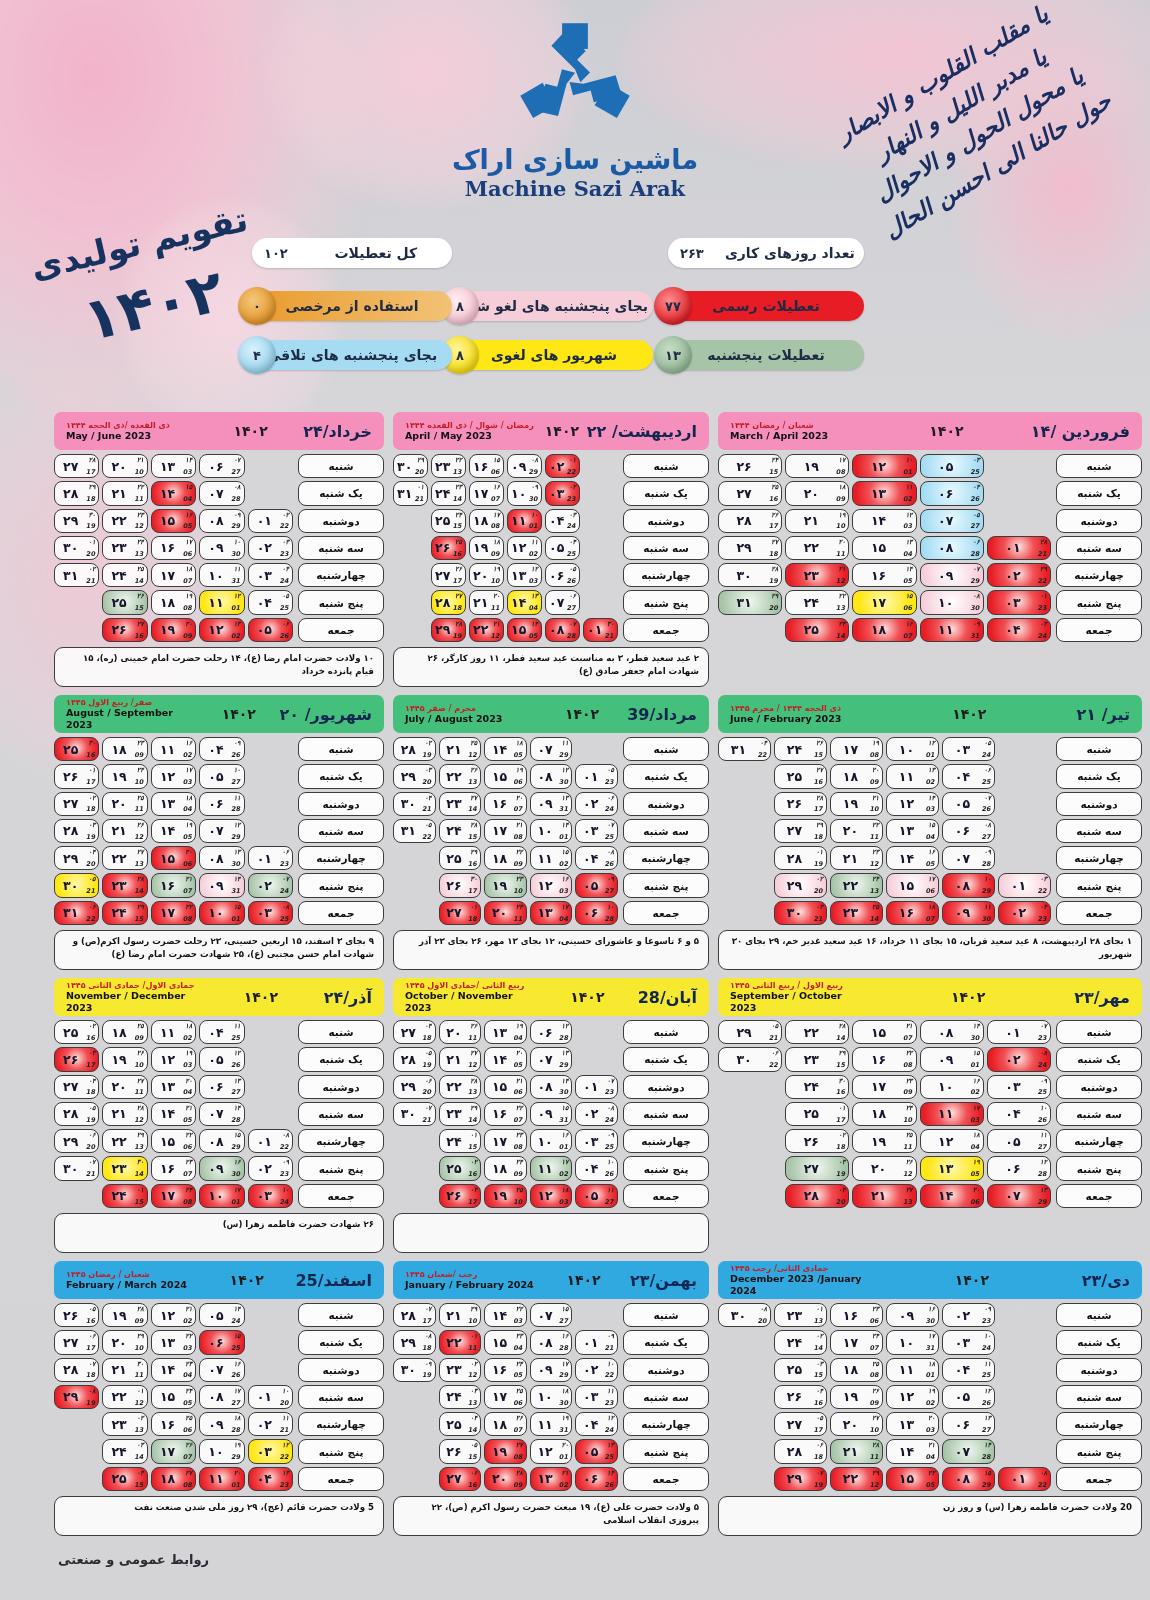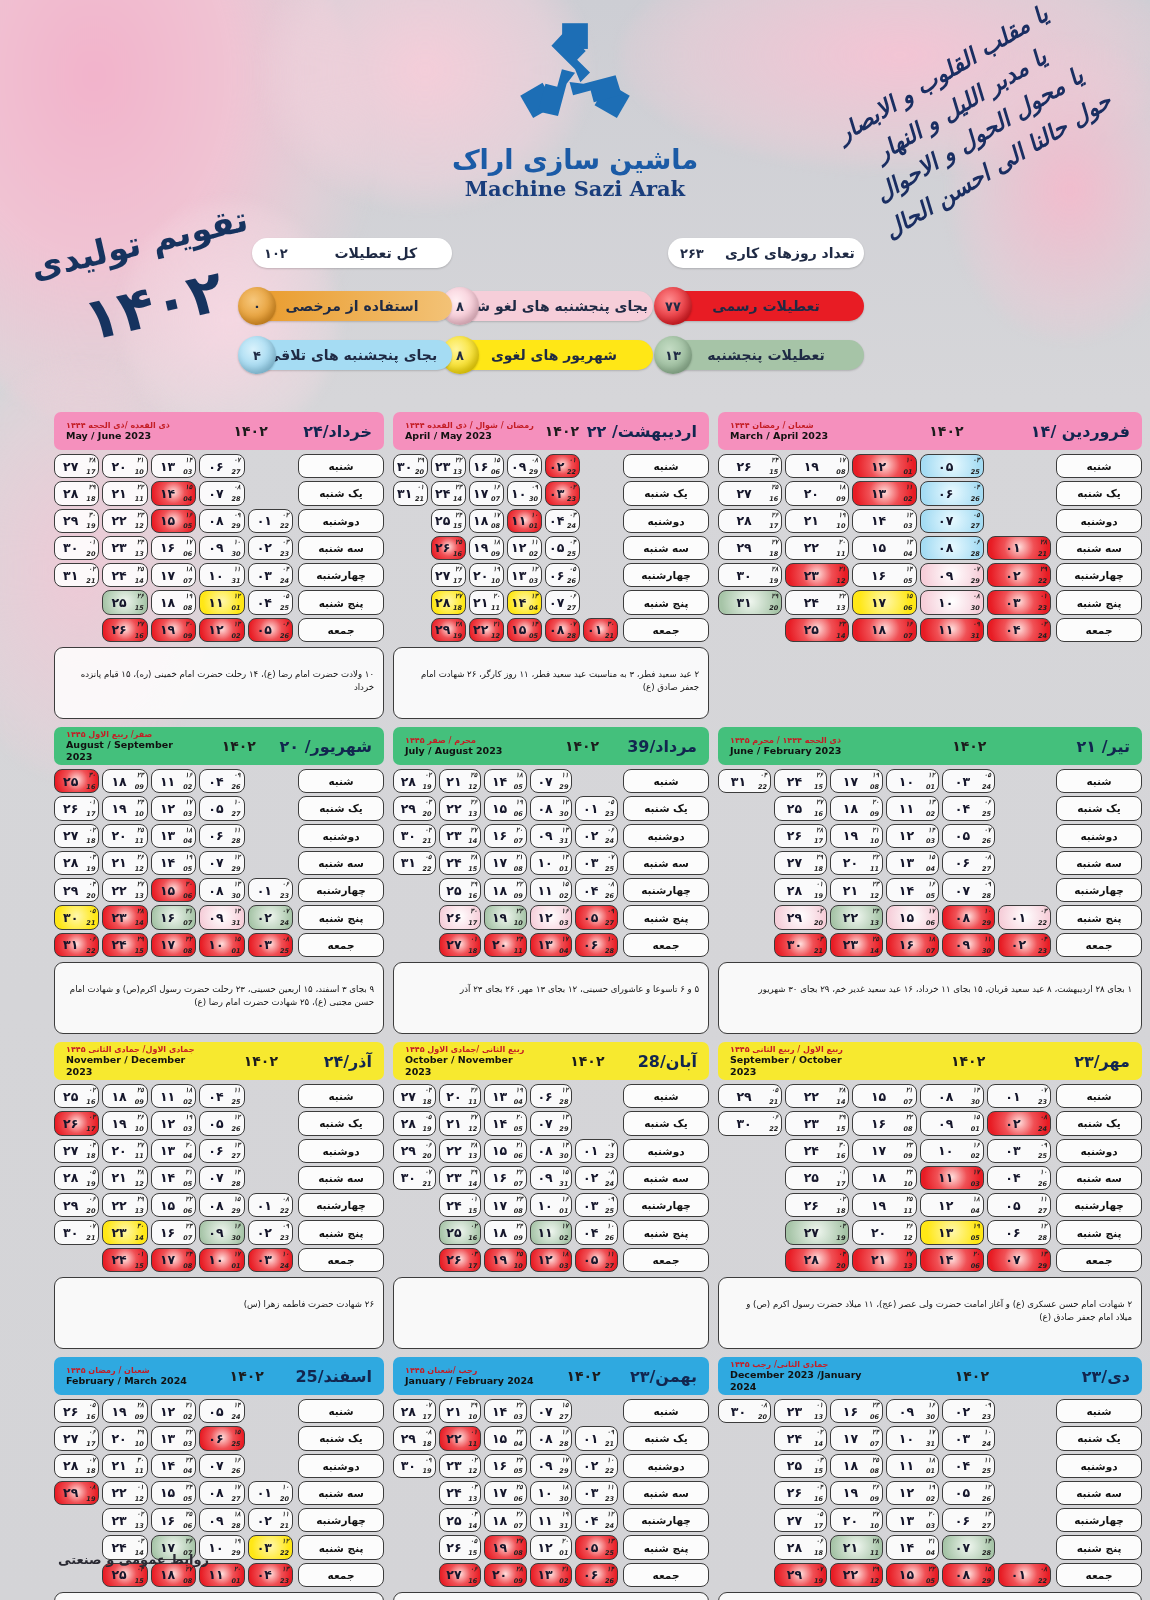--- a/index.html
+++ b/index.html
@@ -84,7 +84,7 @@
   .cell.pink{background:radial-gradient(circle at 50% 45%,#ffffff 0%,var(--substitute-pink) 85%);}
   .cell.cyan{background:radial-gradient(circle at 50% 45%,#e8f9ff 0%,var(--coinciding-cyan) 85%);}
   .m-foot{margin-top:5px;border:1.4px solid #3c3c3c;border-radius:9px;background:rgba(255,255,255,.85);
-          min-height:30px;font-size:8.6px;font-weight:normal;color:#111;padding:20px 9px;
+          min-height:30px;font-size:8.6px;font-weight:bold;color:#111;padding:4px 9px;
           text-align:right;line-height:1.55;}
   .footer{position:absolute;left:58px;top:1552px;z-index:2;font-size:13px;font-weight:bold;color:#2a2a33;}
 </style>

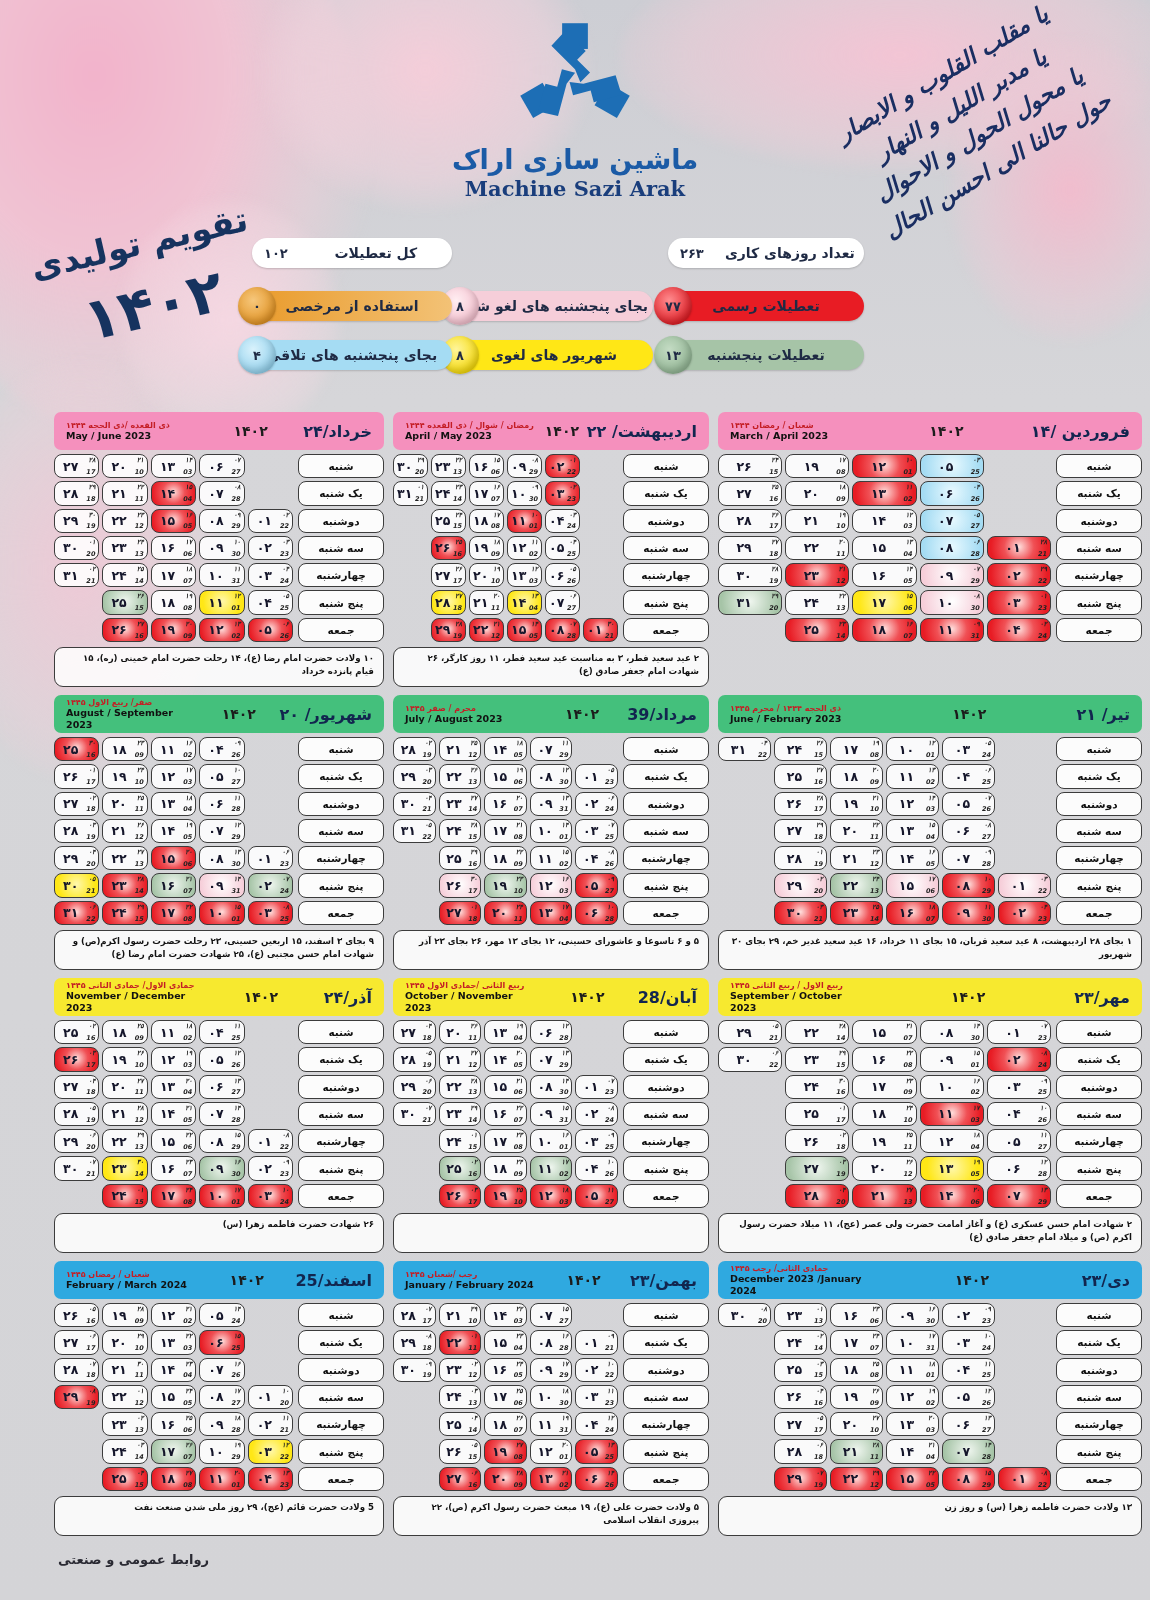--- a/index.html
+++ b/index.html
@@ -1845,7 +1845,6 @@
             </div>
           </div>
         </div>
-        <div class="m-foot">۲ شهادت امام حسن عسکری (ع) و آغاز امامت حضرت ولی عصر (عج)، ۱۱ میلاد حضرت رسول اکرم (ص) و میلاد امام جعفر صادق (ع)</div>
       </div>
       <div class="month" data-season="autumn">
         <div class="m-head">

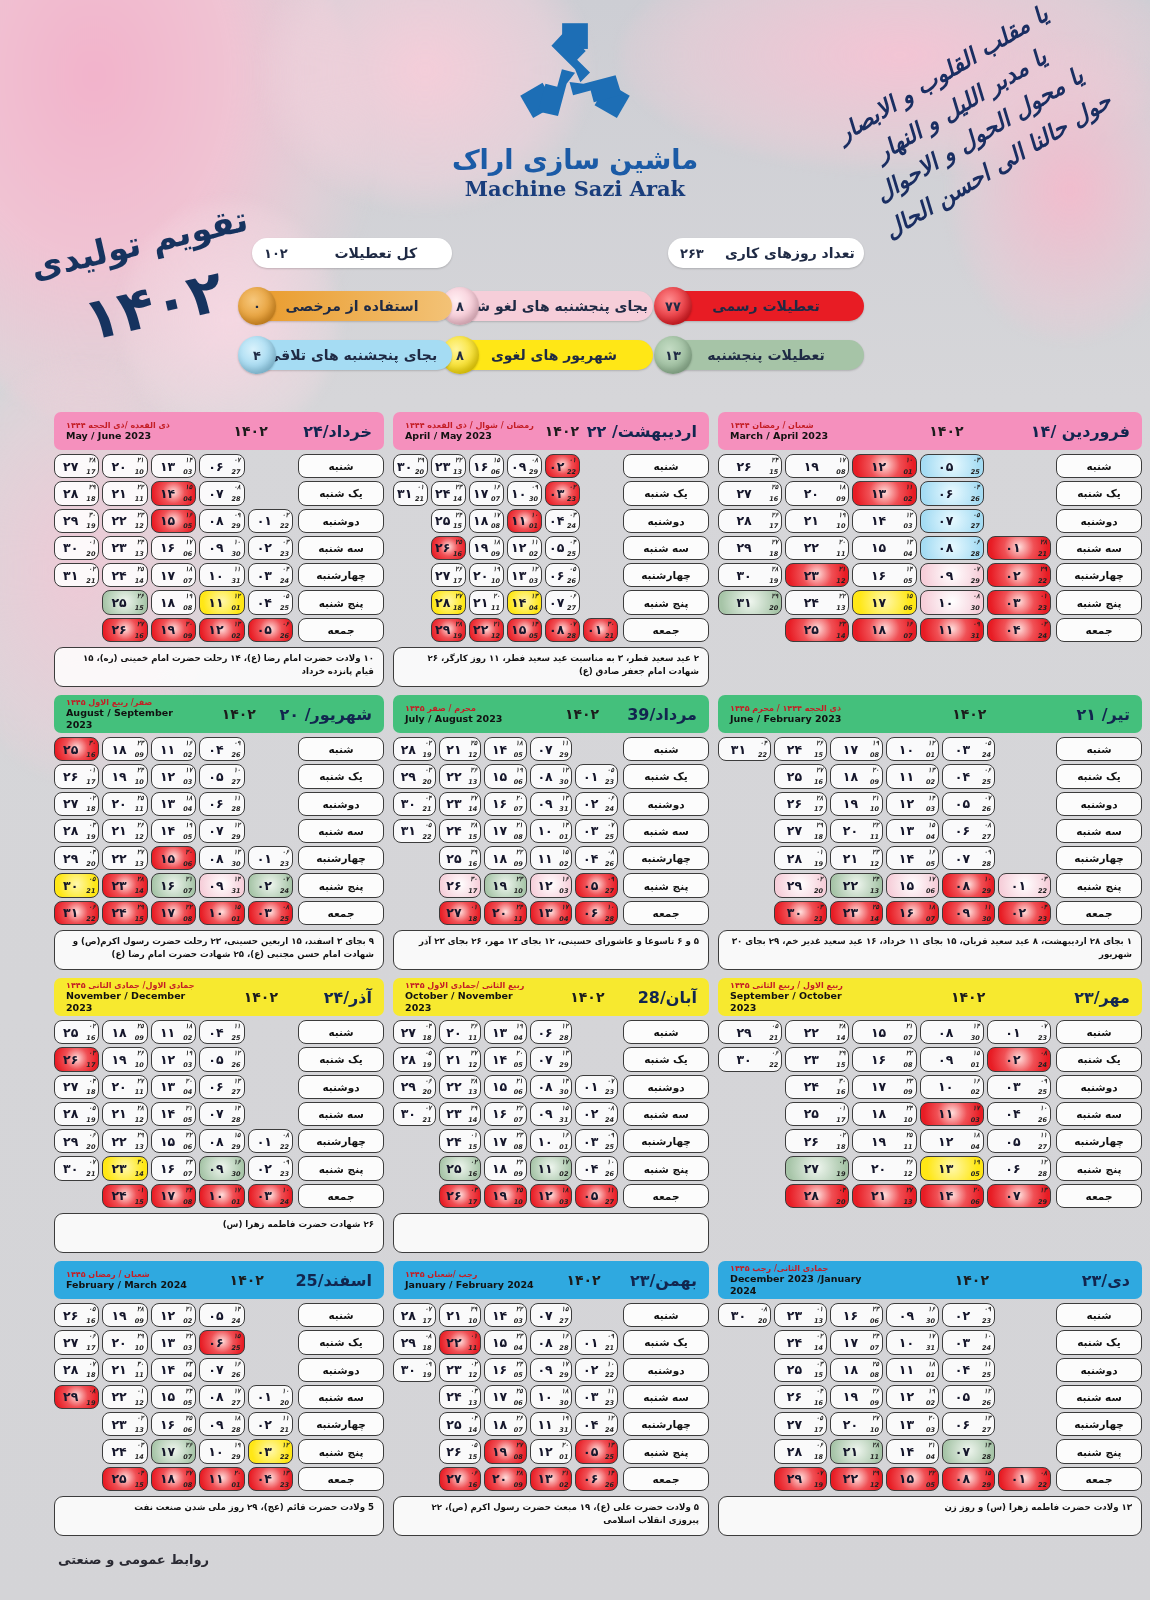--- a/index.html
+++ b/index.html
@@ -2546,7 +2546,7 @@
             </div>
           </div>
         </div>
-        <div class="m-foot">۱۳ ولادت حضرت فاطمه زهرا (س) و روز زن</div>
+        <div class="m-foot">20 ولادت حضرت فاطمه زهرا (س) و روز زن</div>
       </div>
       <div class="month" data-season="winter">
         <div class="m-head">

